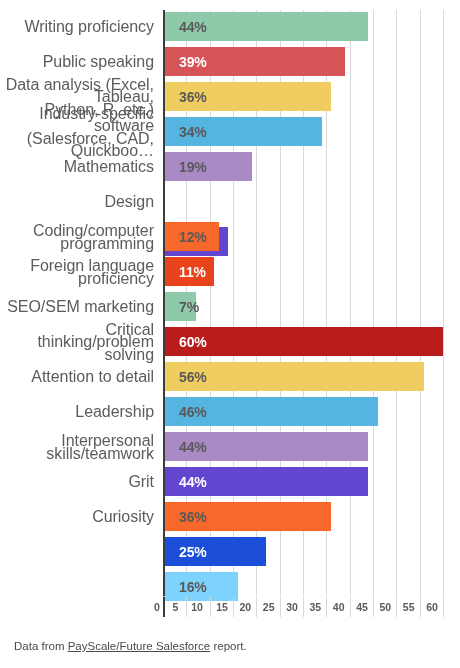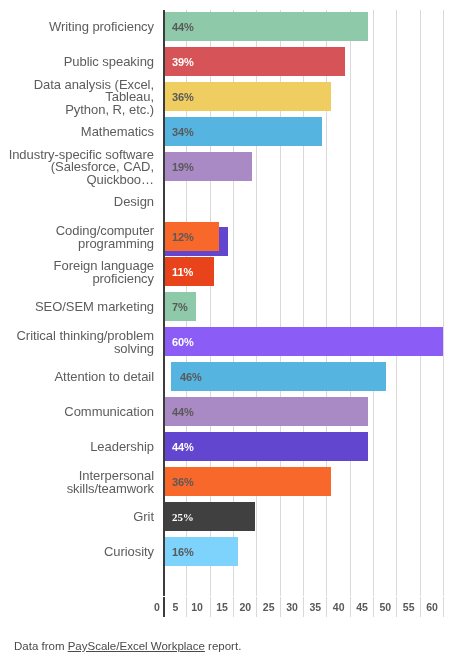--- a/index.html
+++ b/index.html
@@ -96,7 +96,7 @@
     justify-content: flex-end;
     text-align: right;
     padding-right: 5px;
-    font-size: 13px;
+    font-size: 16px;
     color: #5c5c5c;
     line-height: 12.5px;
     letter-spacing: -0.05px;

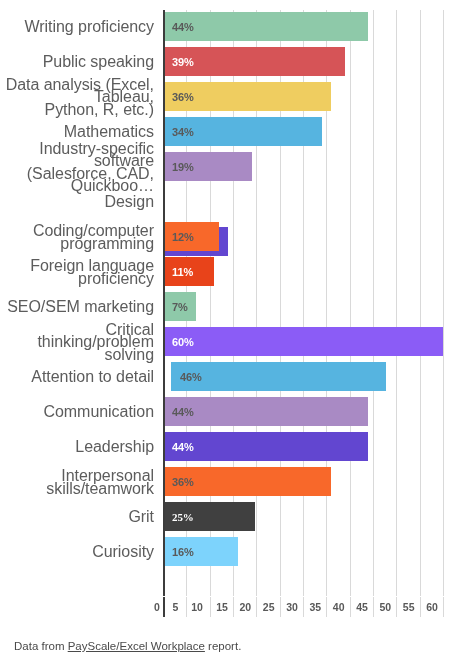--- a/index.html
+++ b/index.html
@@ -71,9 +71,9 @@
     align-items: center;
   }
   .bar-value {
-    font-size: 11px;
+    font-size: 14px;
     font-weight: bold;
-    padding-left: 9px;
+    padding-left: 16px;
     white-space: nowrap;
     letter-spacing: -0.1px;
   }

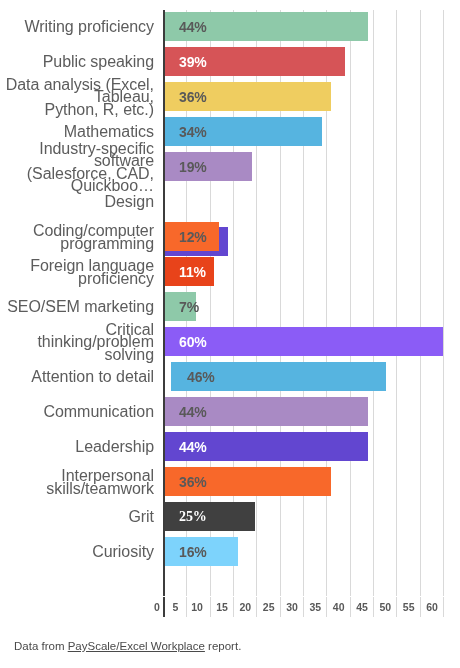--- a/index.html
+++ b/index.html
@@ -276,13 +276,13 @@
         </div>
         <div class="ylabel">
           <div>
-            <span>Mathematics</span>
-          </div>
-        </div>
-        <div class="ylabel">
-          <div>
             <span>Industry-specific software</span>
             <span>(Salesforce, CAD, Quickboo…</span>
+          </div>
+        </div>
+        <div class="ylabel">
+          <div>
+            <span>Mathematics</span>
           </div>
         </div>
         <div class="ylabel">

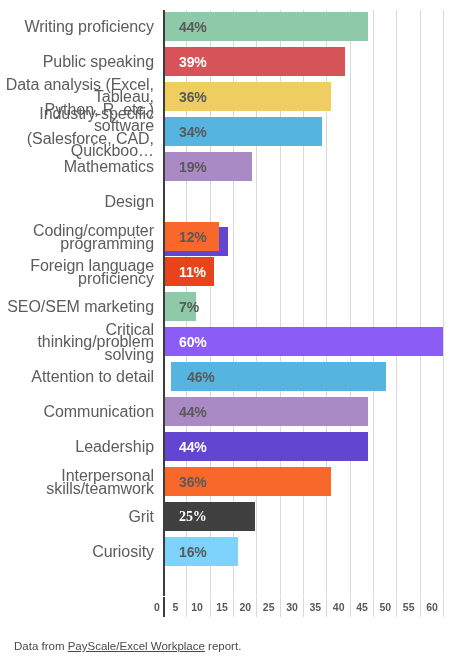--- a/index.html
+++ b/index.html
@@ -221,7 +221,7 @@
           </div>
         </div>
         <div class="bar-row">
-          <div class="bar" title="Critical thinking/problem solving: 60%" style="width: 280px; background: #8b5cf6;">
+          <div class="bar" title="Critical thinking/problem solving: 60%" style="width: 280px; background: #b91c1c;">
             <span class="bar-value light">60%</span>
           </div>
         </div>

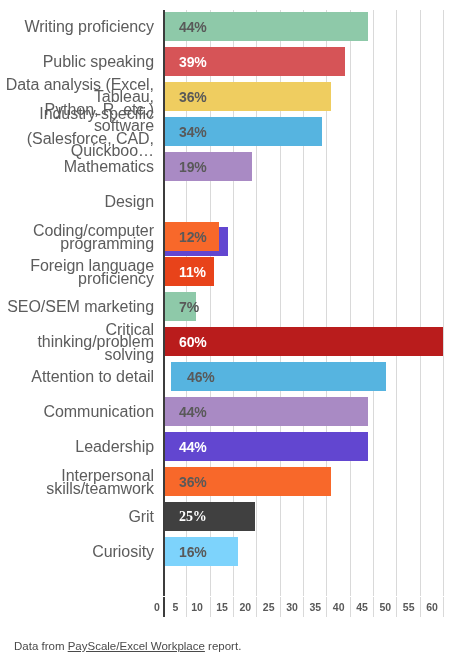--- a/index.html
+++ b/index.html
@@ -223,6 +223,11 @@
         <div class="bar-row">
           <div class="bar" title="Critical thinking/problem solving: 60%" style="width: 280px; background: #b91c1c;">
             <span class="bar-value light">60%</span>
+          </div>
+        </div>
+        <div class="bar-row">
+          <div class="bar" title="Attention to detail: 56%" style="width: 261.333px; background: rgb(239, 205, 96);">
+            <span class="bar-value dark">56%</span>
           </div>
         </div>
         <div class="bar-row">

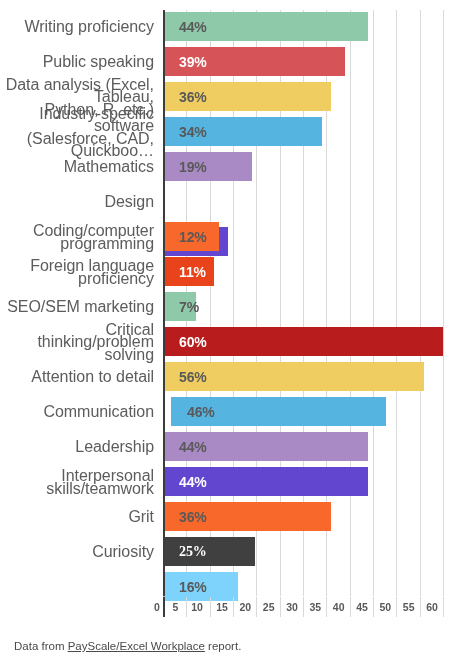--- a/index.html
+++ b/index.html
@@ -319,11 +319,6 @@
         <div class="ylabel">
           <div>
             <span>Attention to detail</span>
-          </div>
-        </div>
-        <div class="ylabel">
-          <div>
-            <span>Communication</span>
           </div>
         </div>
         <div class="ylabel">

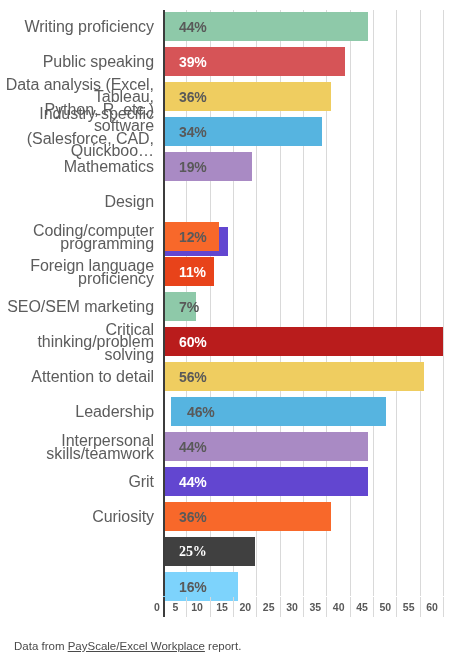--- a/index.html
+++ b/index.html
@@ -231,7 +231,7 @@
           </div>
         </div>
         <div class="bar-row">
-          <div class="bar" title="Communication: 46%" style="width: 214.667px; background: rgb(86, 180, 224); margin-left: 8px;">
+          <div class="bar" title="Communication: 46%" style="width: 214.667px; background: rgb(86, 180, 224);">
             <span class="bar-value dark">46%</span>
           </div>
         </div>

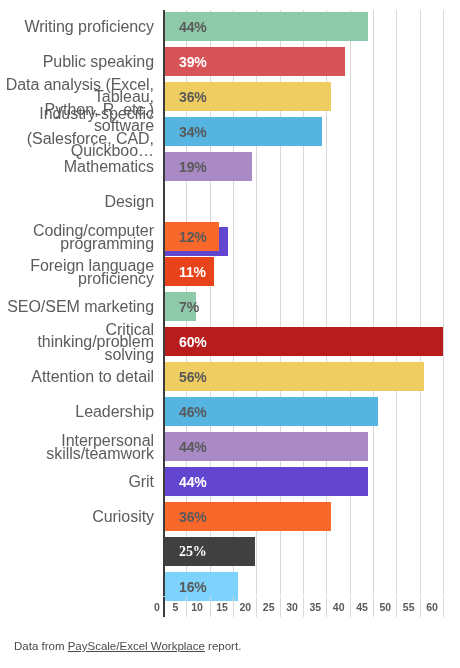--- a/index.html
+++ b/index.html
@@ -251,7 +251,7 @@
           </div>
         </div>
         <div class="bar-row">
-          <div class="bar" title="Grit: 25%" style="width: 92px; background: #404040; font-family: Liberation Serif, serif;">
+          <div class="bar" title="Grit: 25%" style="width: 103px; background: #1d4ed8;">
             <span class="bar-value light">25%</span>
           </div>
         </div>

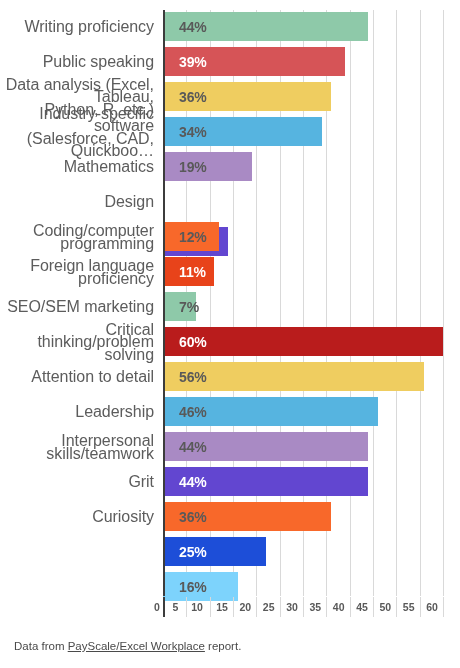--- a/index.html
+++ b/index.html
@@ -374,7 +374,7 @@
   </div>
 
   <div id="footer">
-    <span>Data from </span><span class="link">PayScale/Excel Workplace</span><span id="footer-caption-tail"> report.</span>
+    <span>Data from </span><span class="link">PayScale/Future Salesforce</span><span id="footer-caption-tail"> report.</span>
   </div>
 
 </div>

